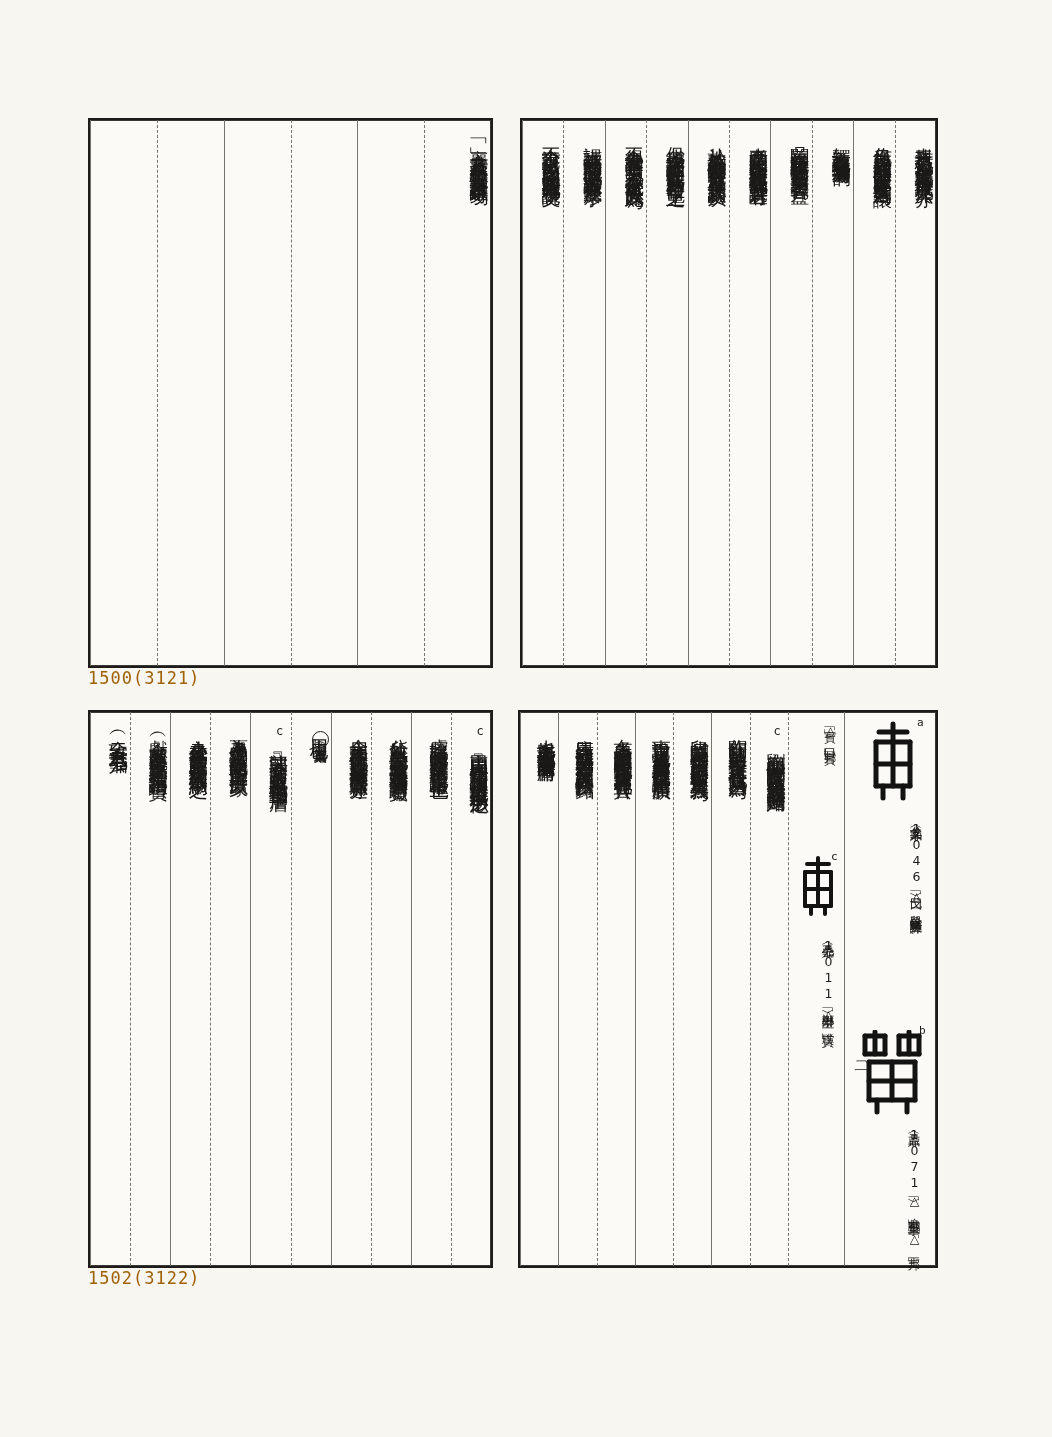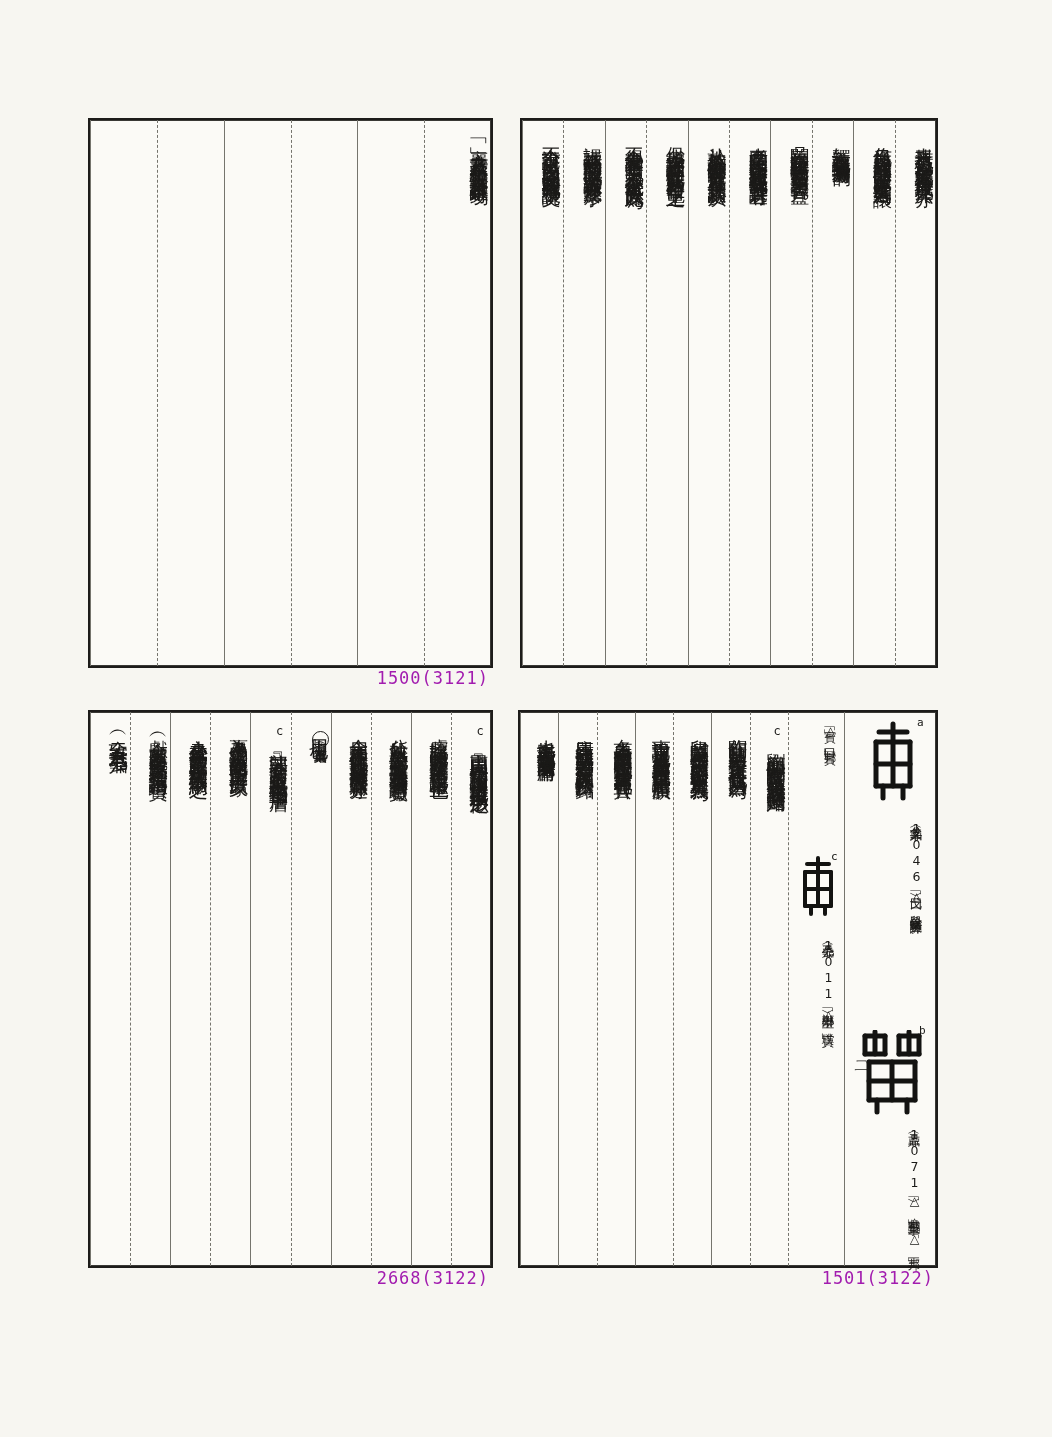--- a/index.html
+++ b/index.html
@@ -23,8 +23,8 @@
   .pagelabel{
     position:absolute;
     font-family:"DejaVu Sans Mono","Liberation Mono",monospace;
-    font-size:17px;letter-spacing:1px;color:#a21caf;
-    text-align:right;
+    font-size:17px;letter-spacing:1px;color:#a16207;
+    text-align:left;
   }
   #label-p1499{left:520px;top:668px;width:414px;}
   #label-p1500{left:88px;top:668px;width:401px;}

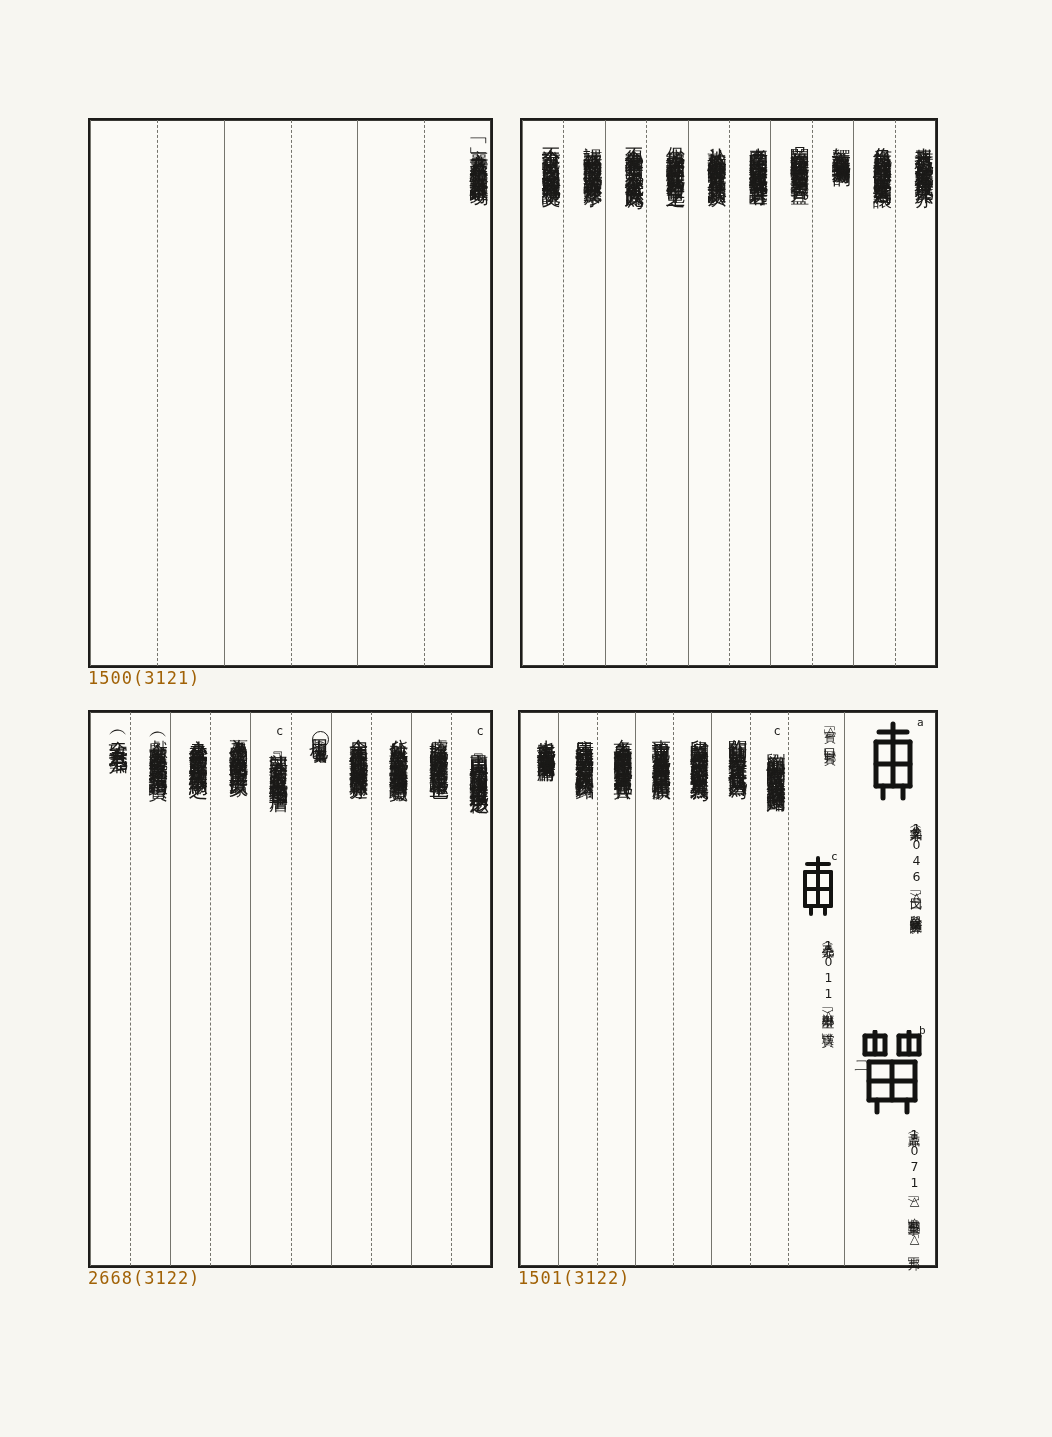--- a/index.html
+++ b/index.html
@@ -212,7 +212,7 @@
         <div class="col"><span>（金攷二六七頁毛公鼎）</span></div>
       </div>
   </div>
-  <div class="pagelabel" id="label-p1502">2668(3122)</div>
+  <div class="pagelabel" id="label-p1502">1502(3122)</div>
 
 </div>
 

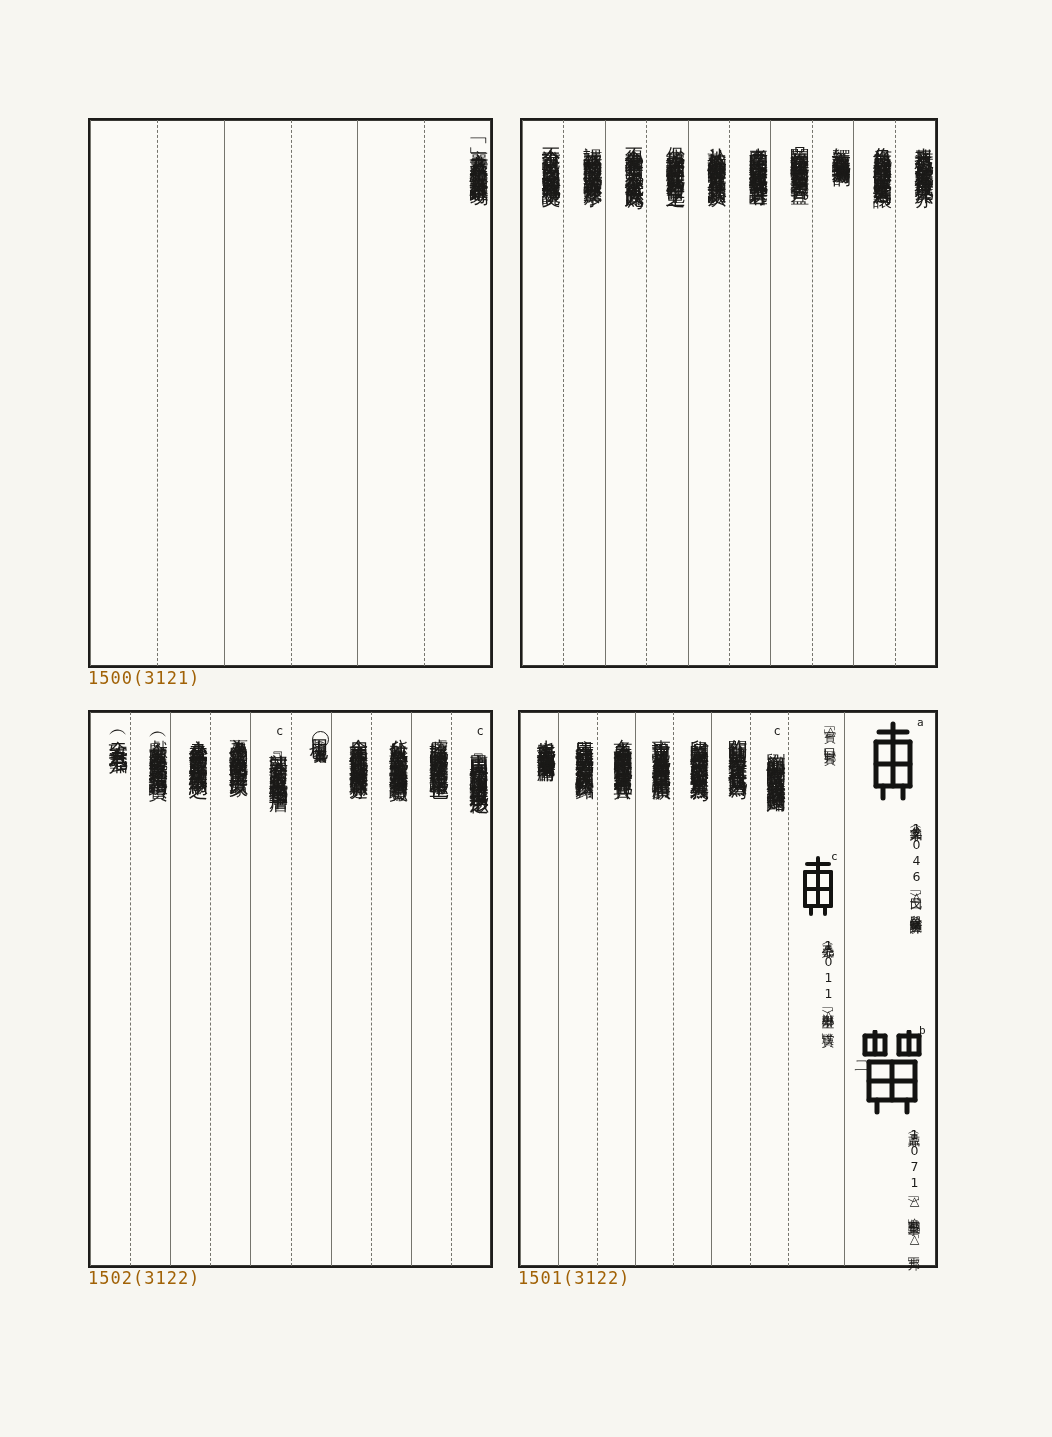--- a/index.html
+++ b/index.html
@@ -196,7 +196,6 @@
         <div class="col"><span>也案庸者功也銘功之器故曰庸器</span><span class="small">（奇觚卷二四九頁毛公鼎）</span></div>
       </div>
   </div>
-  <div class="pagelabel" id="label-p1501">1501(3122)</div>
 
   <div class="pagebox" id="box-p1502">
     <div class="cols">

